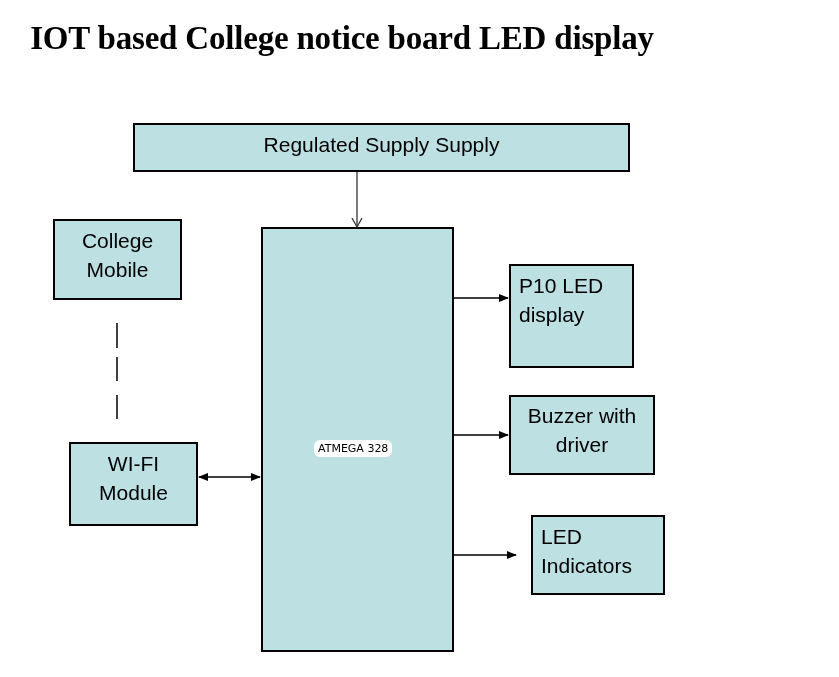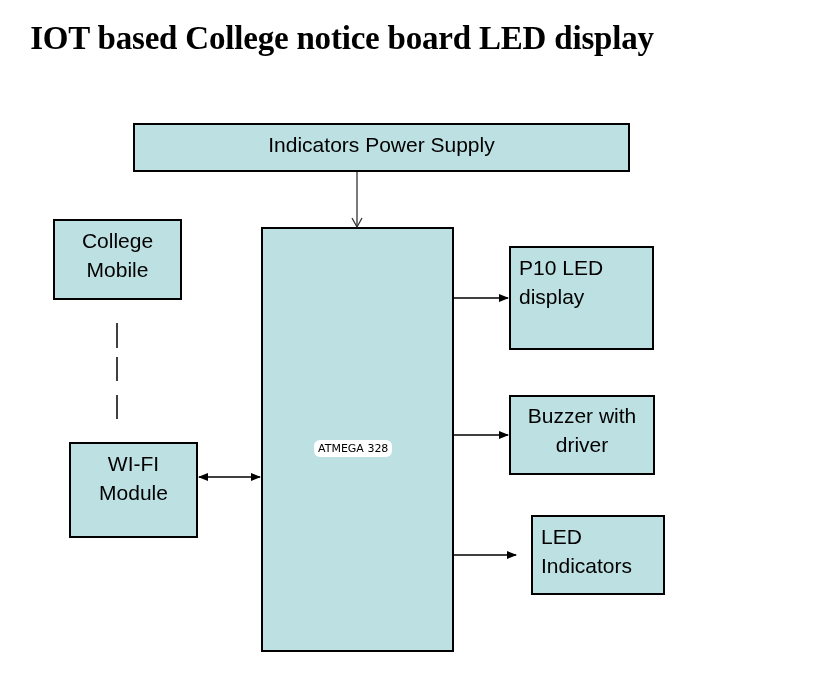--- a/index.html
+++ b/index.html
@@ -46,7 +46,7 @@
 <div class="title">IOT based College notice board LED display</div>
 
 <div class="block" id="psu">
-  <div class="txt center">Indicators Power Supply</div>
+  <div class="txt center">Regulated Supply Supply</div>
 </div>
 
 <div class="block" id="mcu"></div>

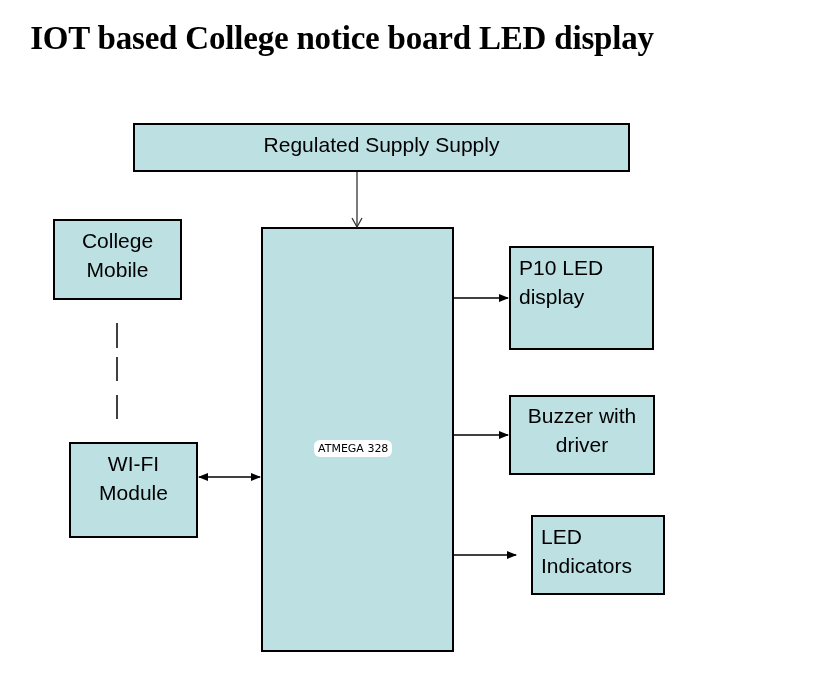--- a/index.html
+++ b/index.html
@@ -27,7 +27,7 @@
     #android .txt { top: 5px; }
     #wifi { left: 69px; top: 442px; width: 129px; height: 96px; }
     #wifi .txt { top: 5px; }
-    #p10 { left: 509px; top: 246px; width: 145px; height: 104px; }
+    #p10 { left: 509px; top: 264px; width: 125px; height: 104px; }
     #p10 .txt { top: 5px; left: 8px; }
     #buzzer { left: 509px; top: 395px; width: 146px; height: 80px; }
     #buzzer .txt { top: 4px; }

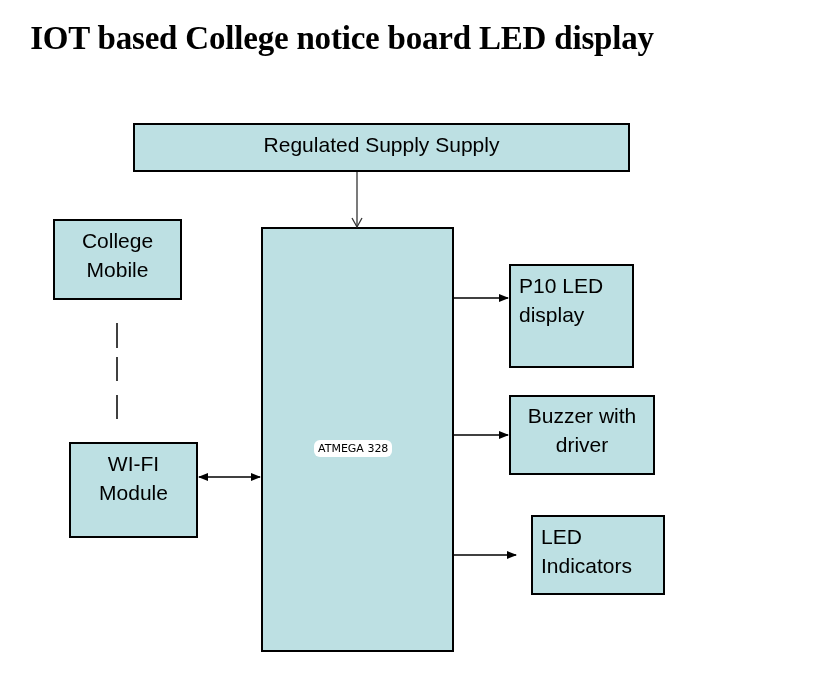--- a/index.html
+++ b/index.html
@@ -25,7 +25,7 @@
     #mcu { left: 261px; top: 227px; width: 193px; height: 425px; }
     #android { left: 53px; top: 219px; width: 129px; height: 81px; }
     #android .txt { top: 5px; }
-    #wifi { left: 69px; top: 442px; width: 129px; height: 96px; }
+    #wifi { left: 69px; top: 442px; width: 129px; height: 84px; }
     #wifi .txt { top: 5px; }
     #p10 { left: 509px; top: 264px; width: 125px; height: 104px; }
     #p10 .txt { top: 5px; left: 8px; }

